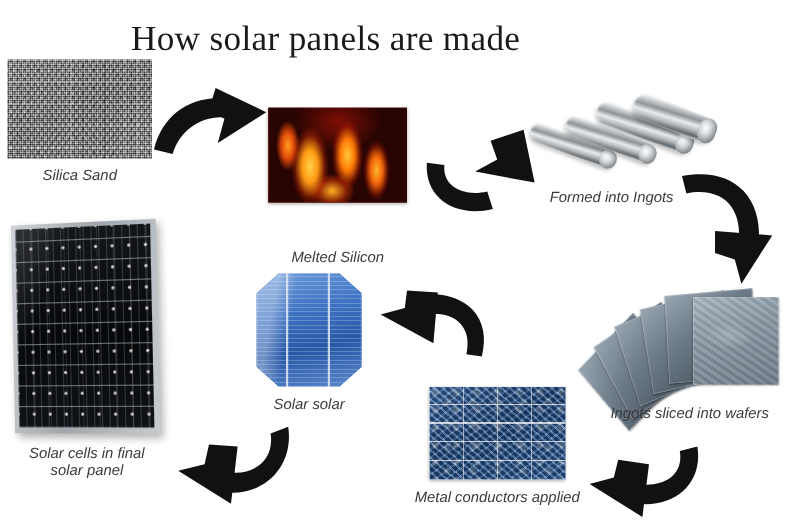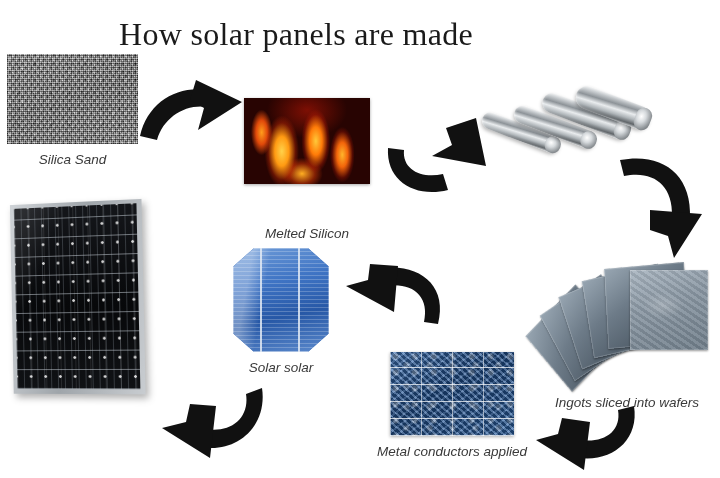--- a/index.html
+++ b/index.html
@@ -215,6 +215,7 @@
         <span class="cap"></span>
       </div>
   </div>
+  <div class="caption" id="ingots-caption">Formed into Ingots</div>
 
   <div class="arrow" style="left:616px;top:152px;">
     <svg width="98" height="110" viewBox="0 0 98 110">

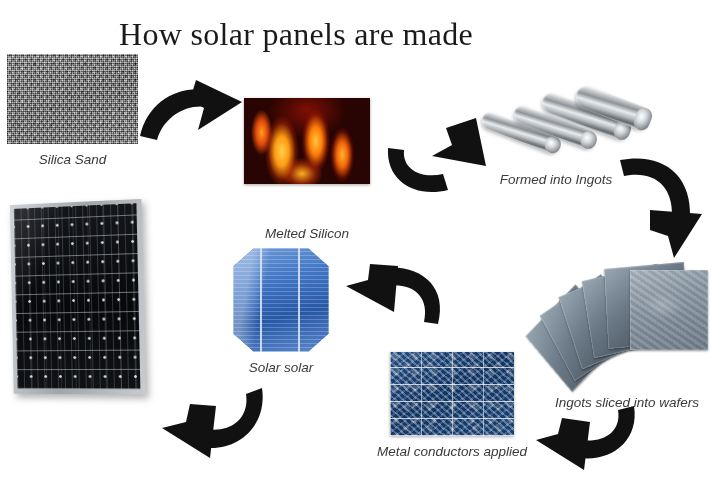--- a/index.html
+++ b/index.html
@@ -108,7 +108,7 @@
       repeating-linear-gradient(34deg, rgba(255,255,255,.09) 0 3px, rgba(0,0,0,.07) 3px 6px),
       linear-gradient(160deg,#aab6c1 0%,#8a97a3 42%,#6f7d89 100%);
   }
-  #wafers-caption{left:534px;top:368px;width:186px;margin-top:27px;}
+  #wafers-caption{left:534px;top:368px;width:186px;}
 
   
   #conductor-img{

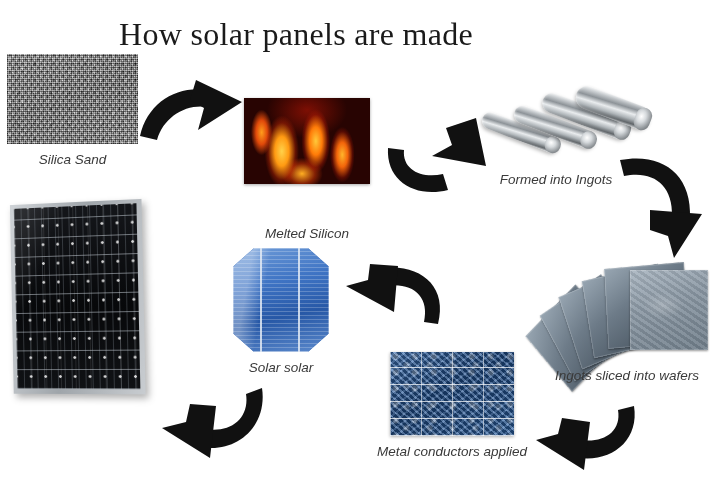--- a/index.html
+++ b/index.html
@@ -269,6 +269,8 @@
       <div id="panel-dots"></div>
     </div>
   </div>
+  <div class="caption" id="panel-caption">Solar cells in final
+solar panel</div>
 
 </div>
 

